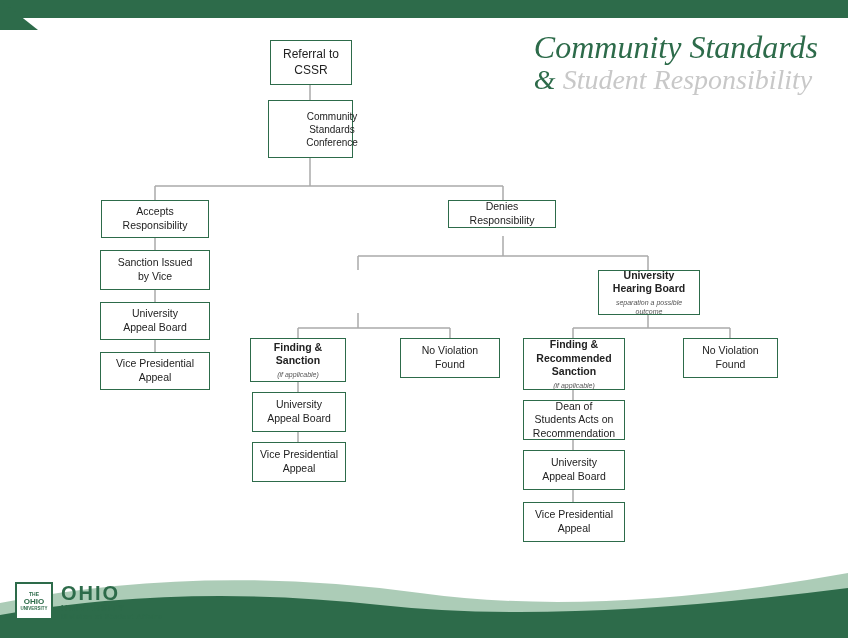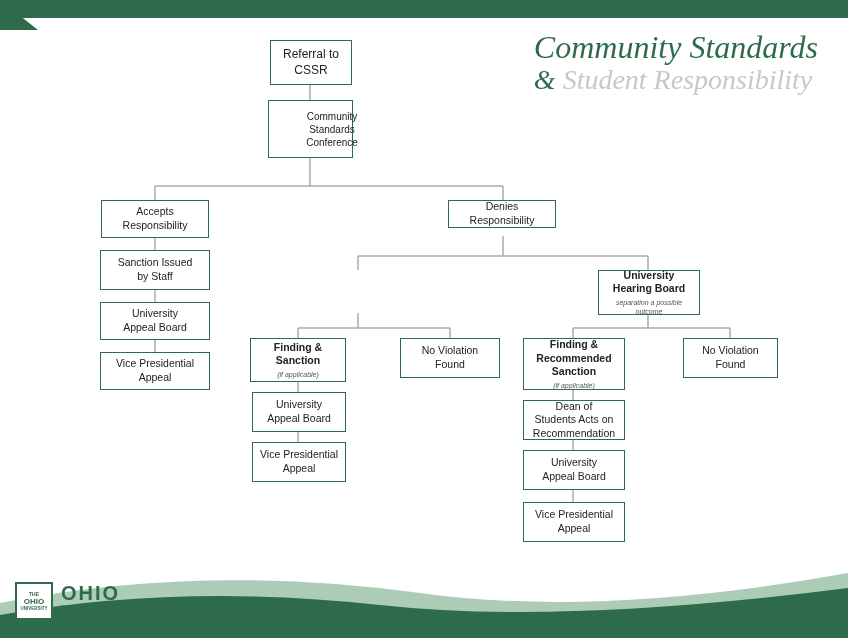--- a/index.html
+++ b/index.html
@@ -252,7 +252,7 @@
 
   <div class="flow-box" style="left:100px; top:232px; width:110px; height:40px;">
     <span style="white-space:pre-line;">Sanction Issued
-by Staff</span>
+by Vice</span>
   </div>
 
 

